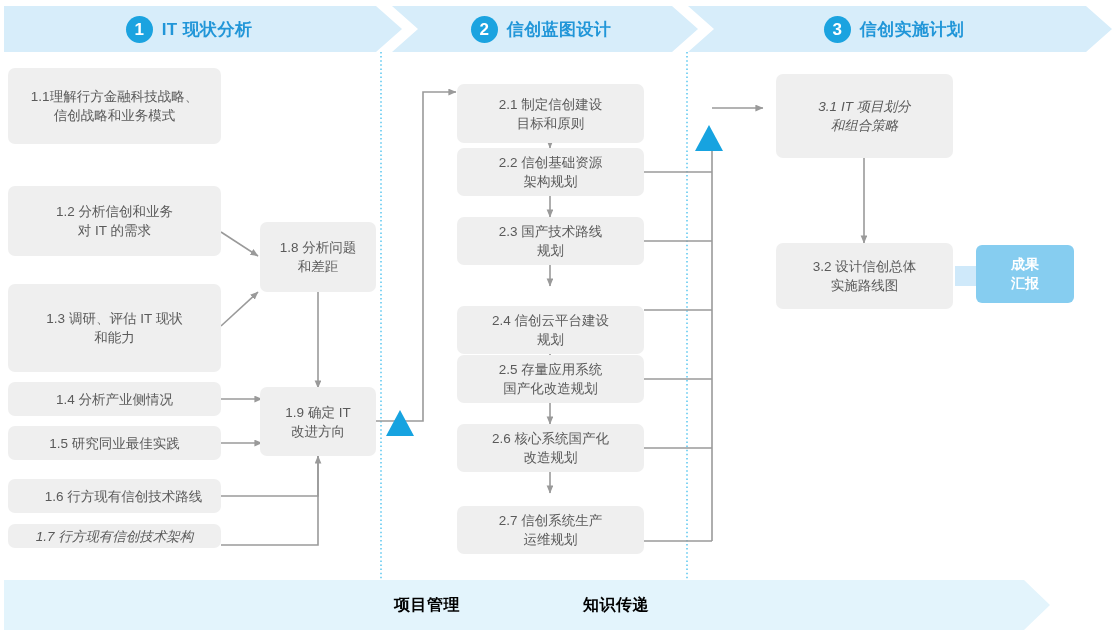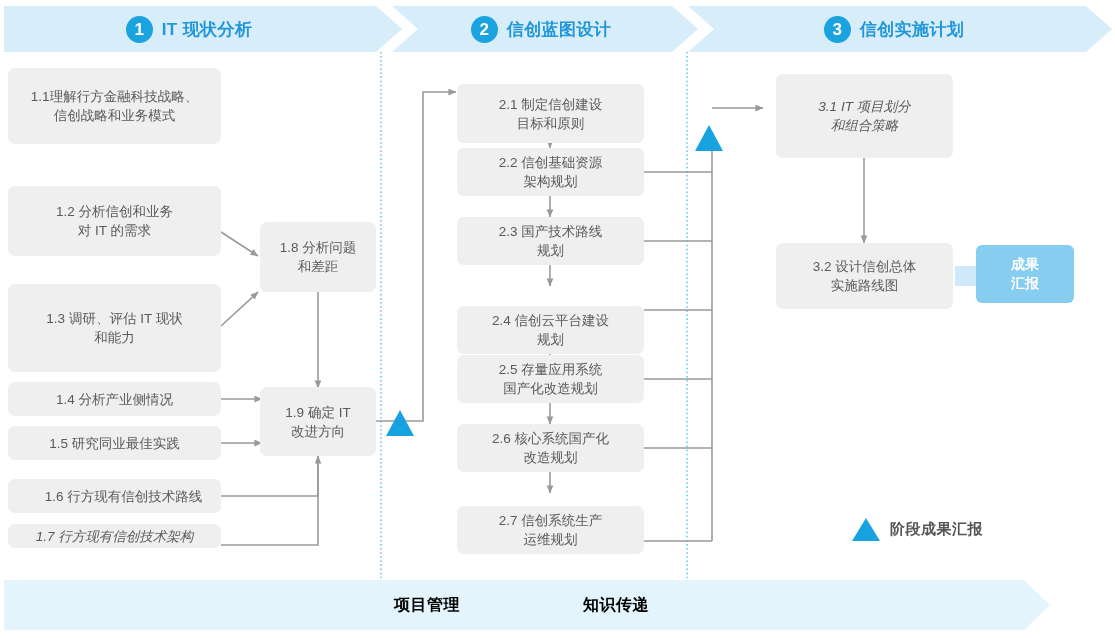--- a/index.html
+++ b/index.html
@@ -193,10 +193,6 @@
   <div class="box deliver" style="left:976px;top:245px;width:98px;height:58px;">成果
 汇报</div>
 
-  <div class="legend">
-    <span class="tri"></span>
-    <span class="ltxt">阶段成果汇报</span>
-  </div>
 
   <div class="bottom-band"></div>
   <div class="bottom-label bl1">项目管理</div>

